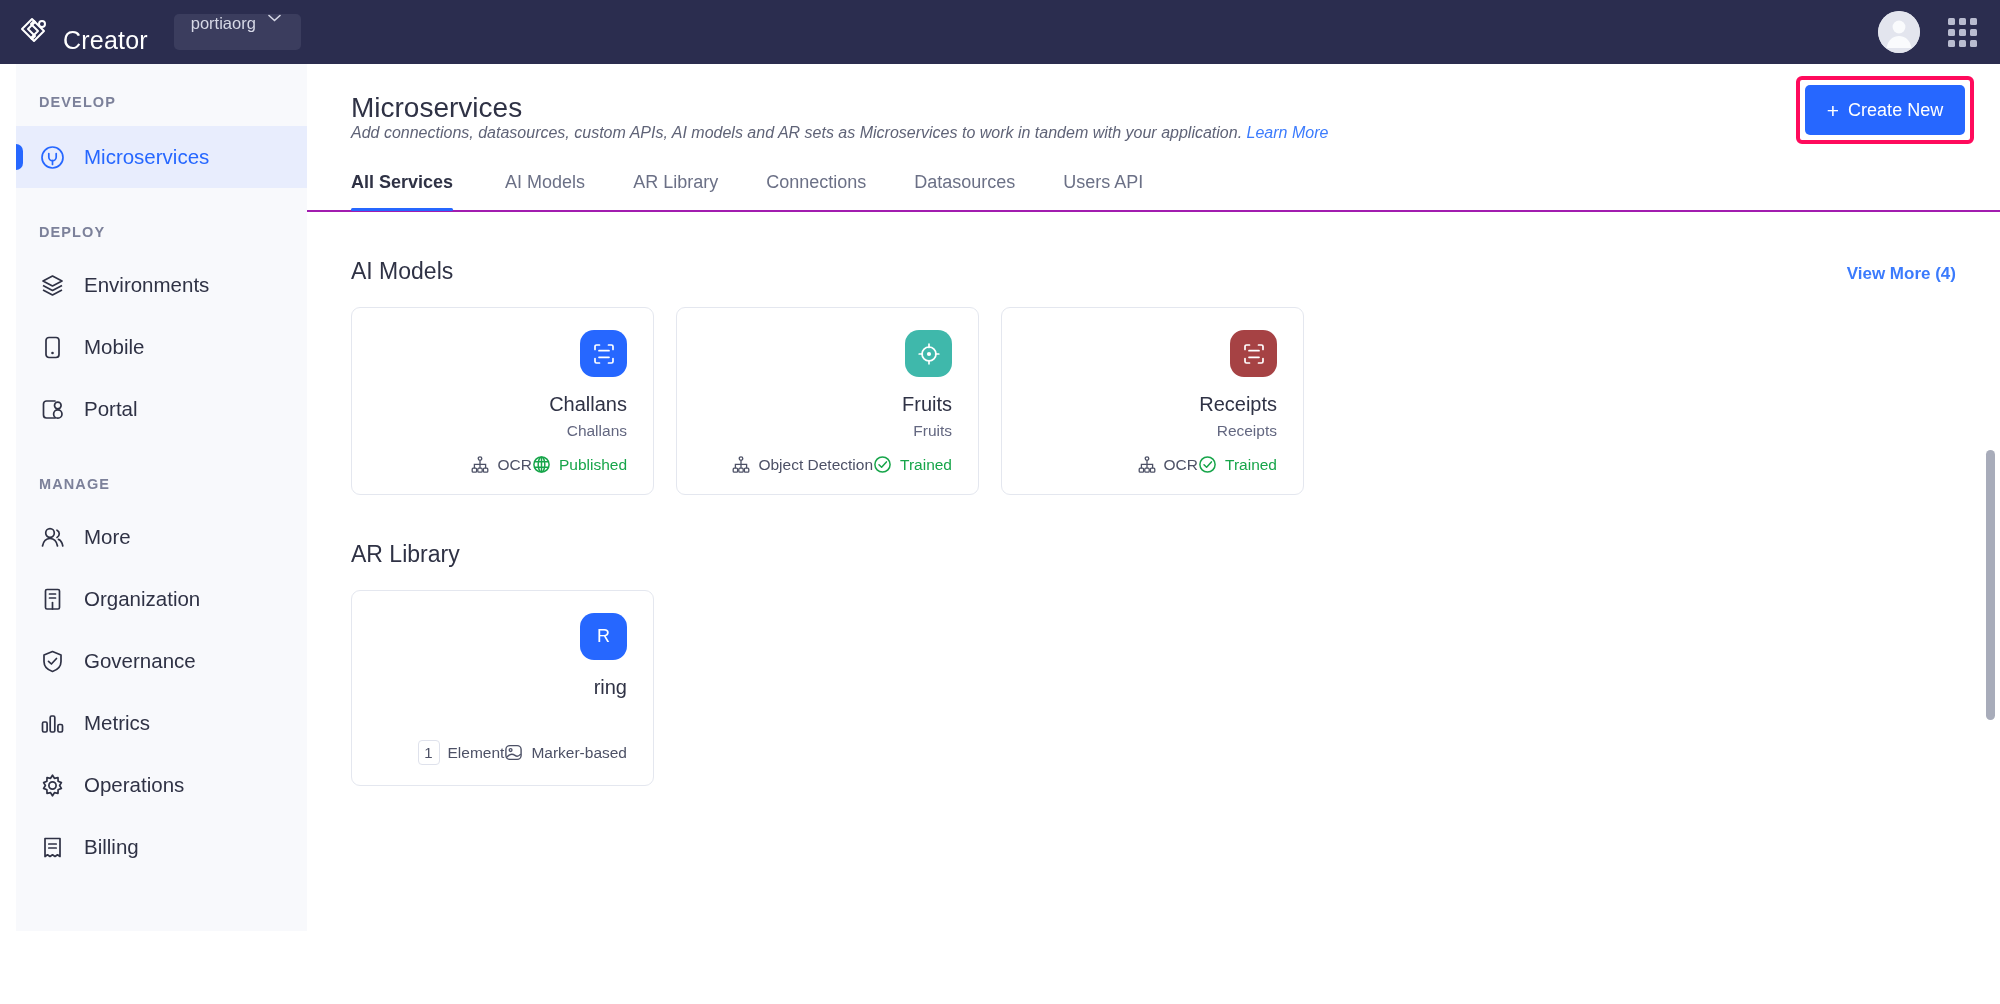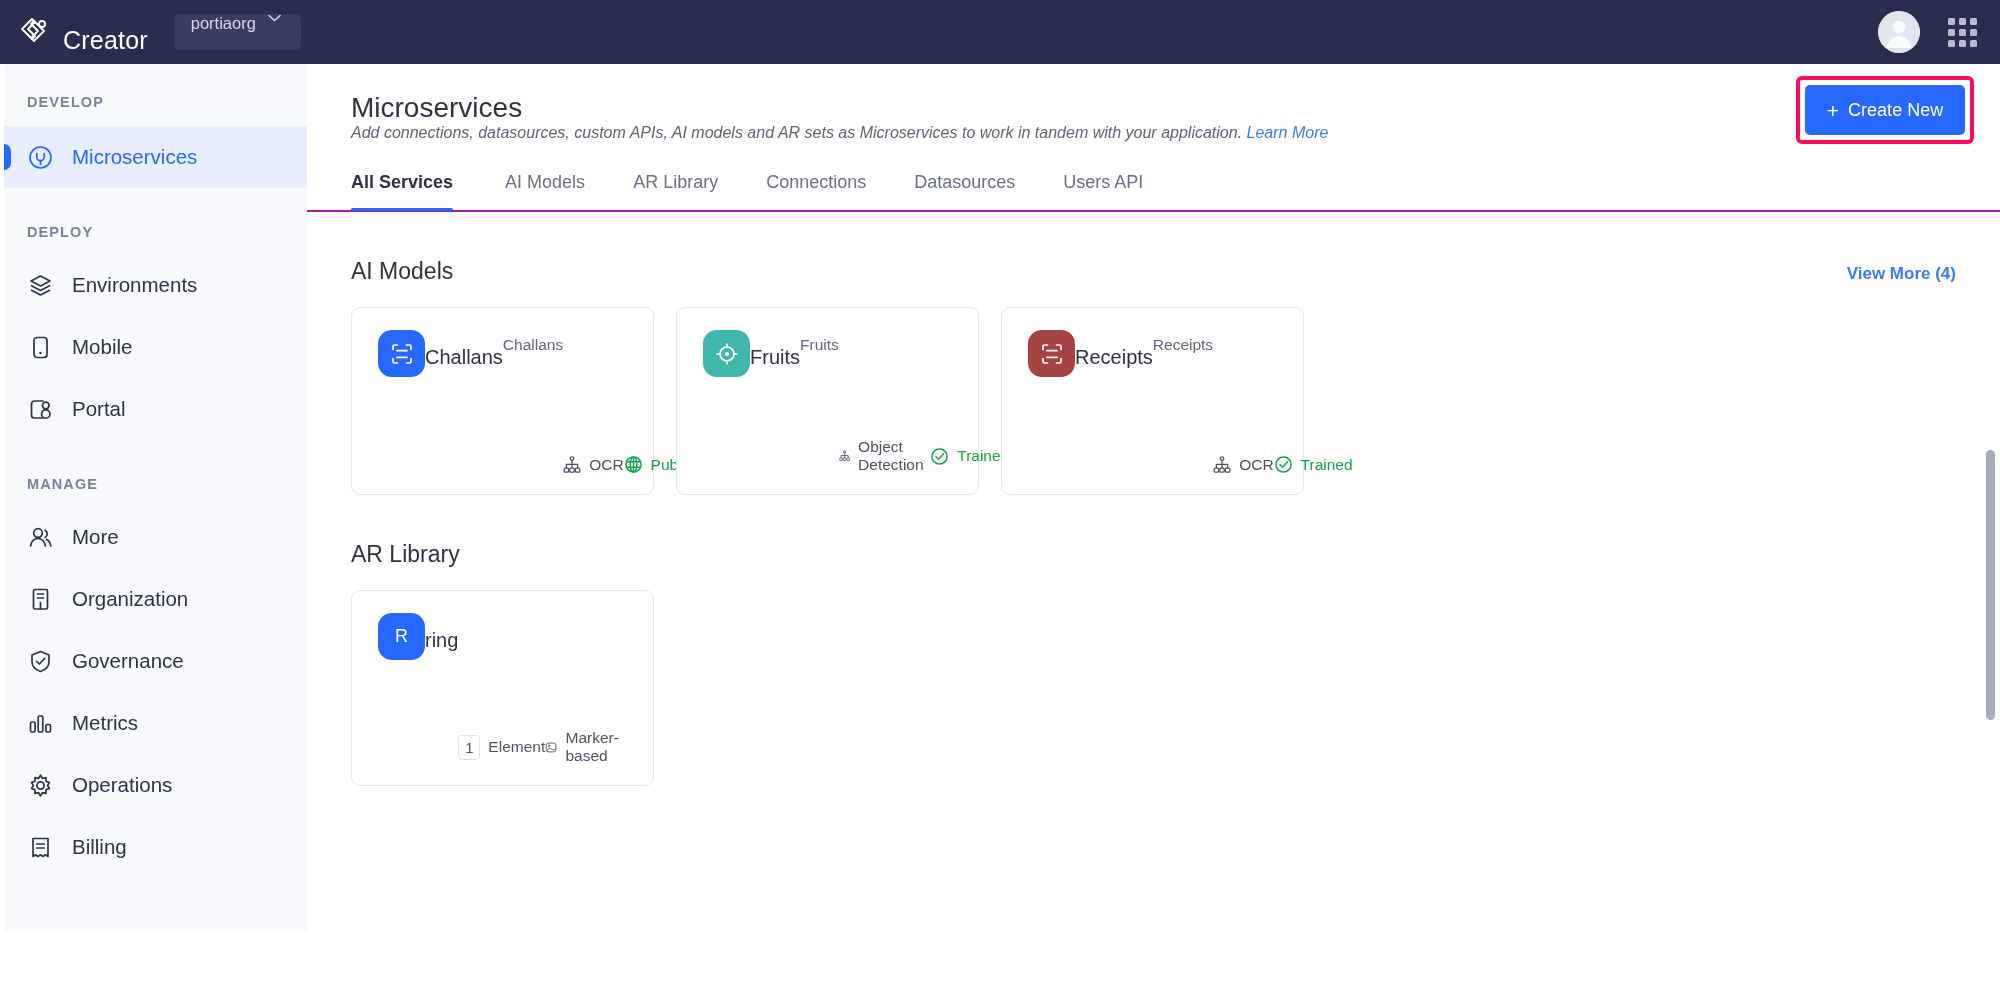--- a/index.html
+++ b/index.html
@@ -53,7 +53,7 @@
 
   
   .sidebar {
-    position: absolute; top: 64px; left: 4px;
+    position: absolute; top: 64px; left: 16px;
     width: 307px; height: 867px;
     background: #f8f9fc;
     border-right: 1px solid #e8eaf0;

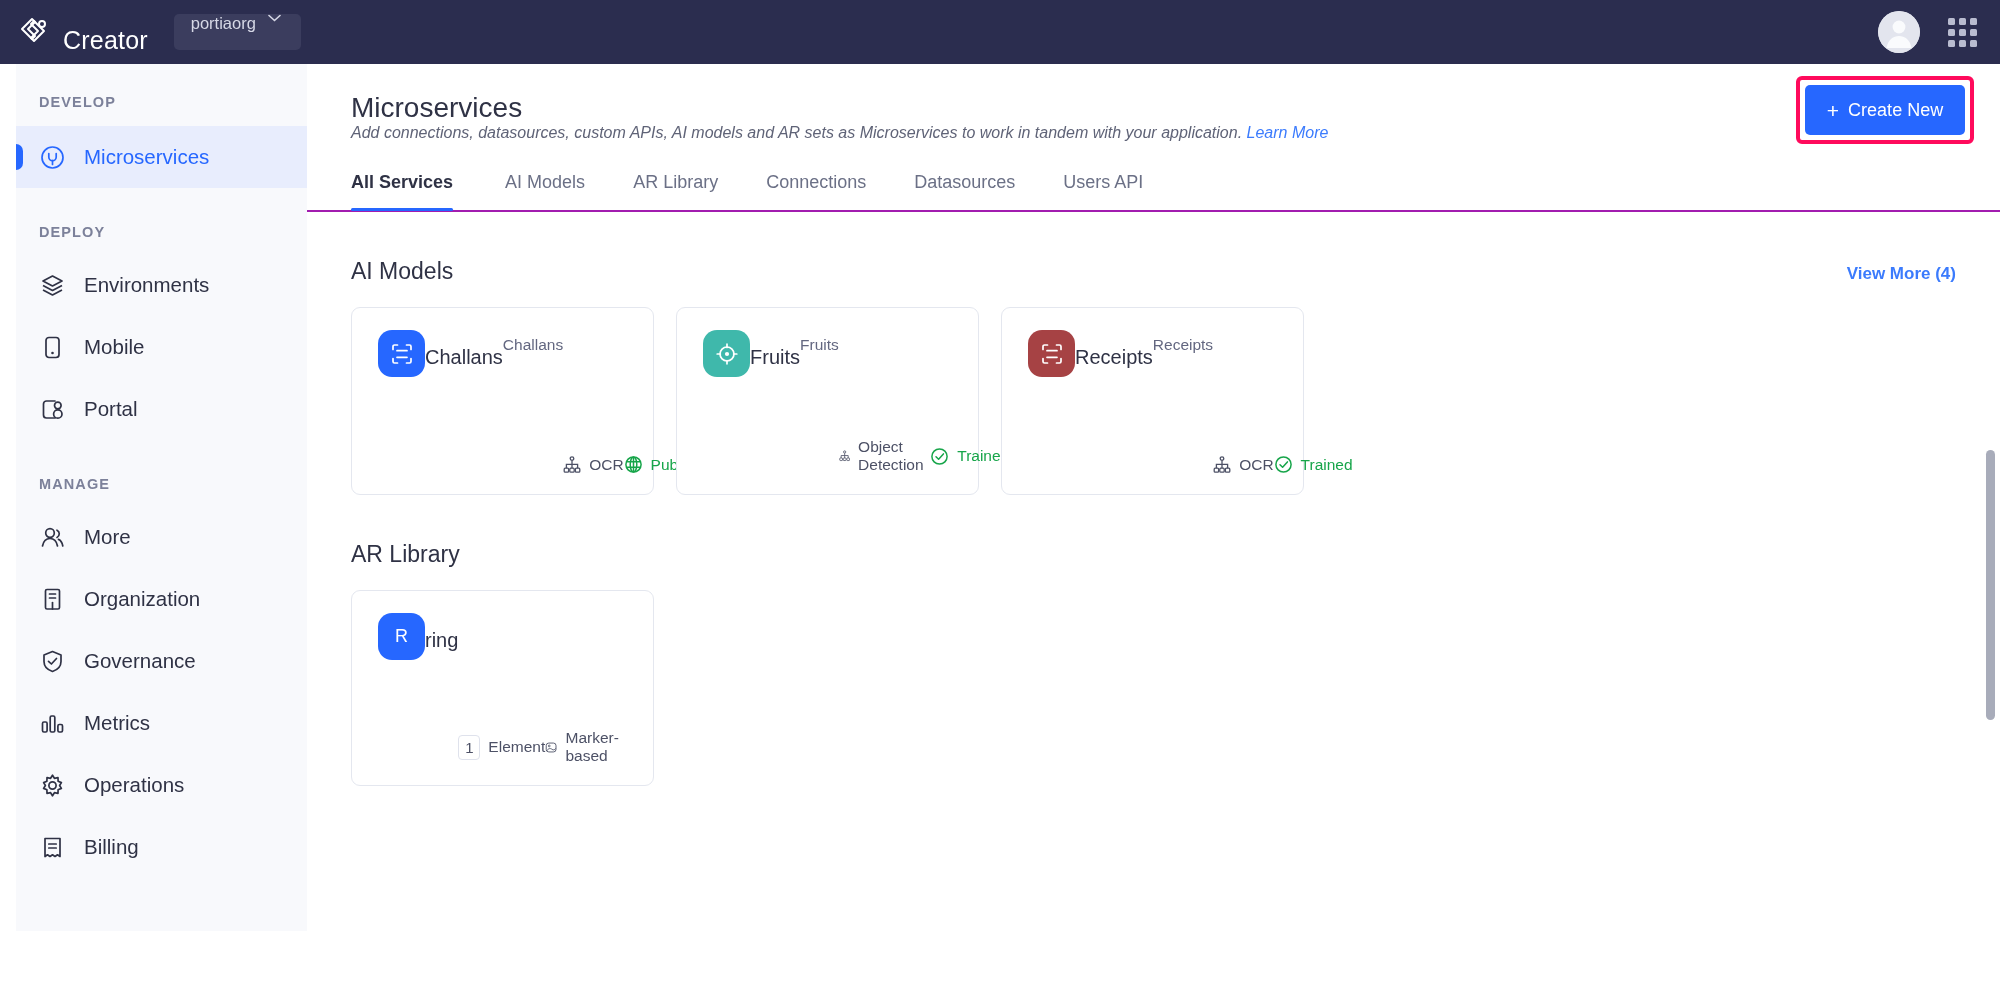--- a/index.html
+++ b/index.html
@@ -132,7 +132,7 @@
     width: 303px; height: 188px;
     border: 1px solid #e4e7ef; border-radius: 9px;
     background: #fff; padding: 22px 26px 20px 26px;
-    display: flex; flex-direction: row; cursor: pointer;
+    display: flex; flex-direction: column; cursor: pointer; align-items: flex-end;
   }
   .card-icon {
     width: 47px; height: 47px; border-radius: 14px;

